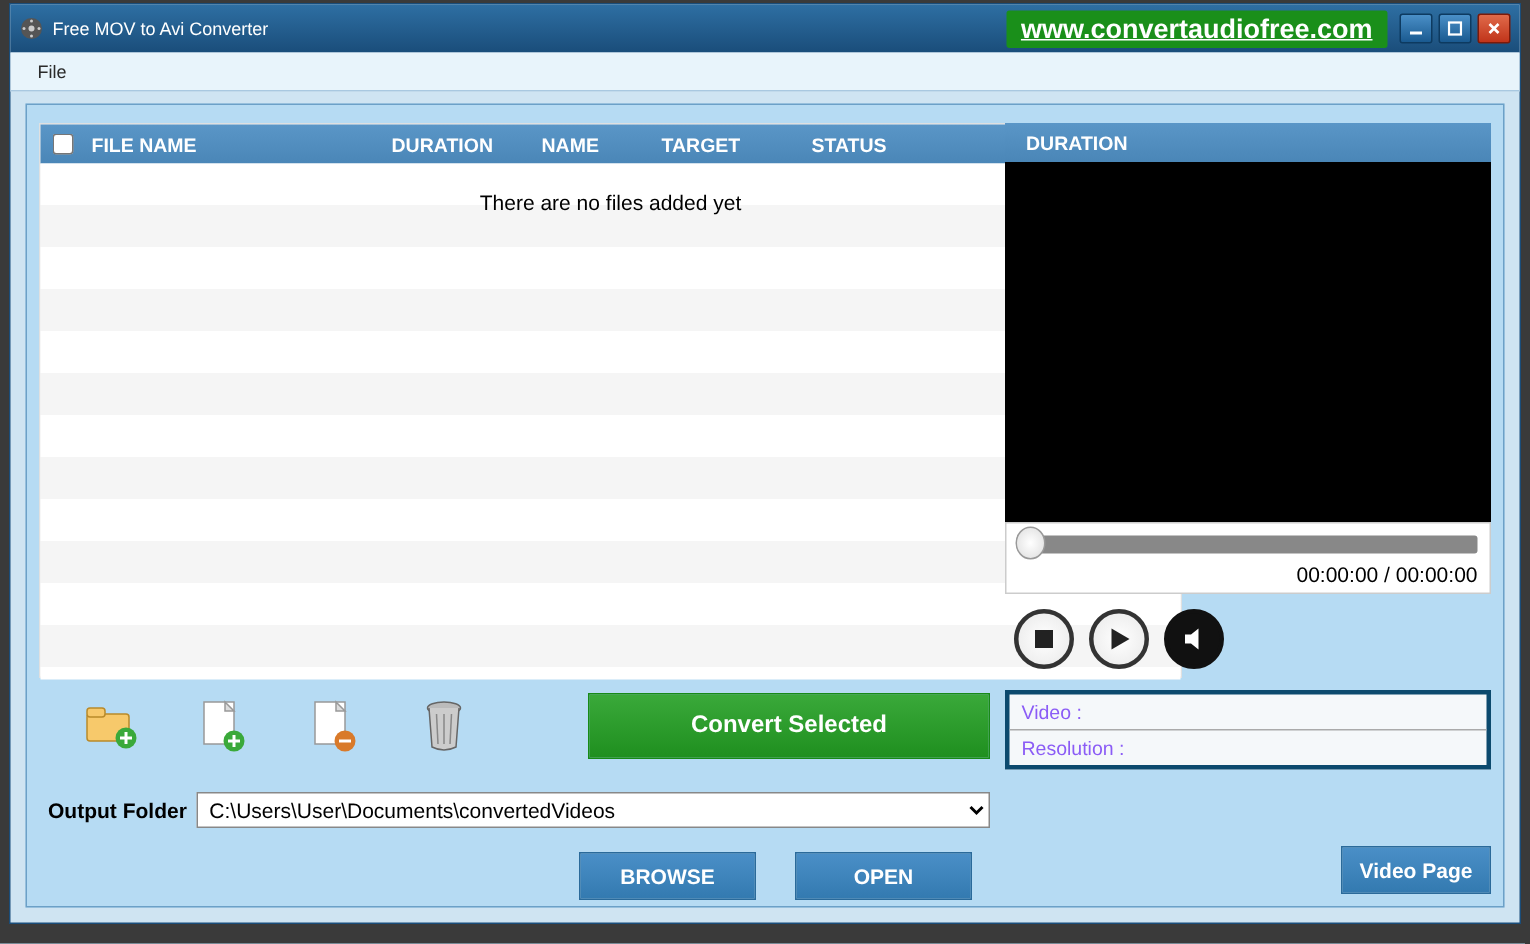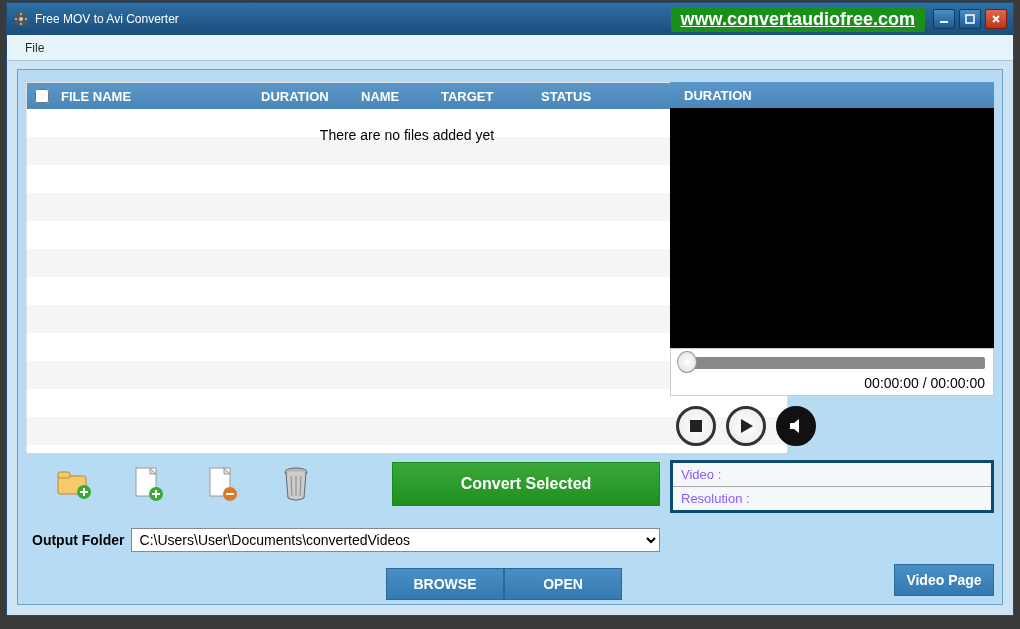--- a/index.html
+++ b/index.html
@@ -35,7 +35,7 @@
 .output-row { margin-top: 22px; display: flex; align-items: center; font-size: 14px; font-weight: bold; color: #000; padding-left: 6px; }
 .output-row label { margin-right: 6px; }
 .output-select { flex: 1; height: 24px; font-size: 14px; padding: 0 4px; border: 1px solid #888; background: #fff; }
-.btn-row { margin-top: 16px; display: flex; padding-left: 360px; }
+.btn-row { margin-top: 16px; display: flex; gap: 26px; padding-left: 360px; }
 .flat-btn { width: 118px; height: 32px; background: linear-gradient(#4a8fc7,#337ab0); border: 1px solid #2a6a9a; color: #fff; font-size: 14px; font-weight: bold; display: flex; align-items: center; justify-content: center; cursor: pointer; }
 .flat-btn.home { width: 100px; }
 .right-pane { position: absolute; right: 8px; top: 12px; width: 324px; }

